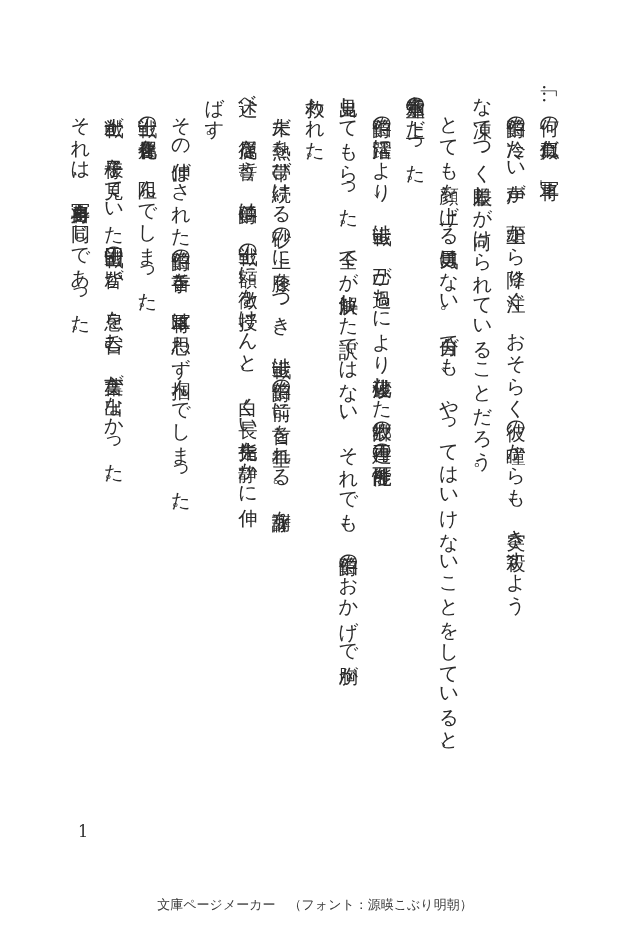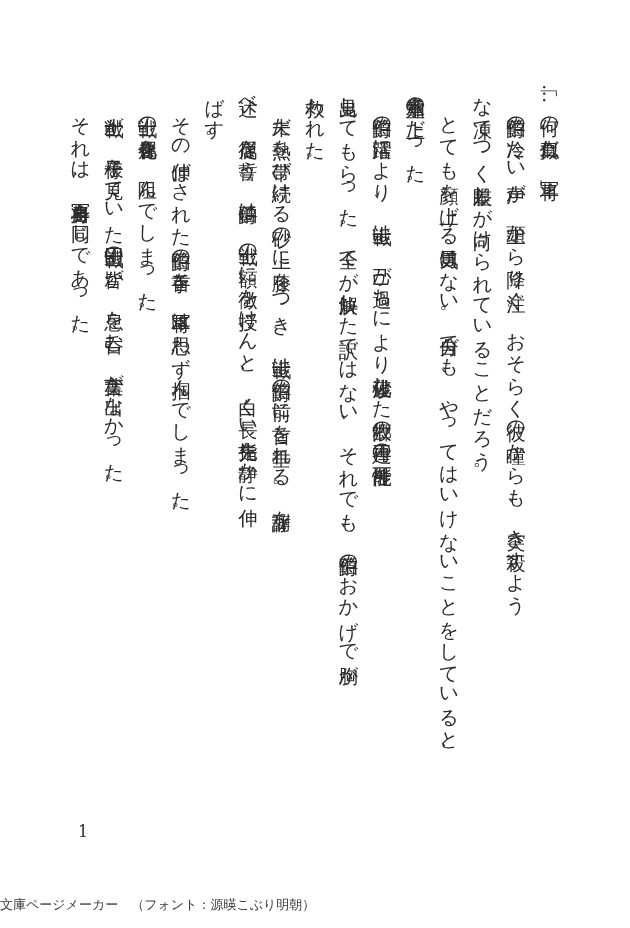--- a/index.html
+++ b/index.html
@@ -47,6 +47,7 @@
     left: 0;
     right: 0;
     top: 897px;
+    text-align: center;
     font-size: 13px;
     line-height: 1.2;
     color: #3a3a3a;

